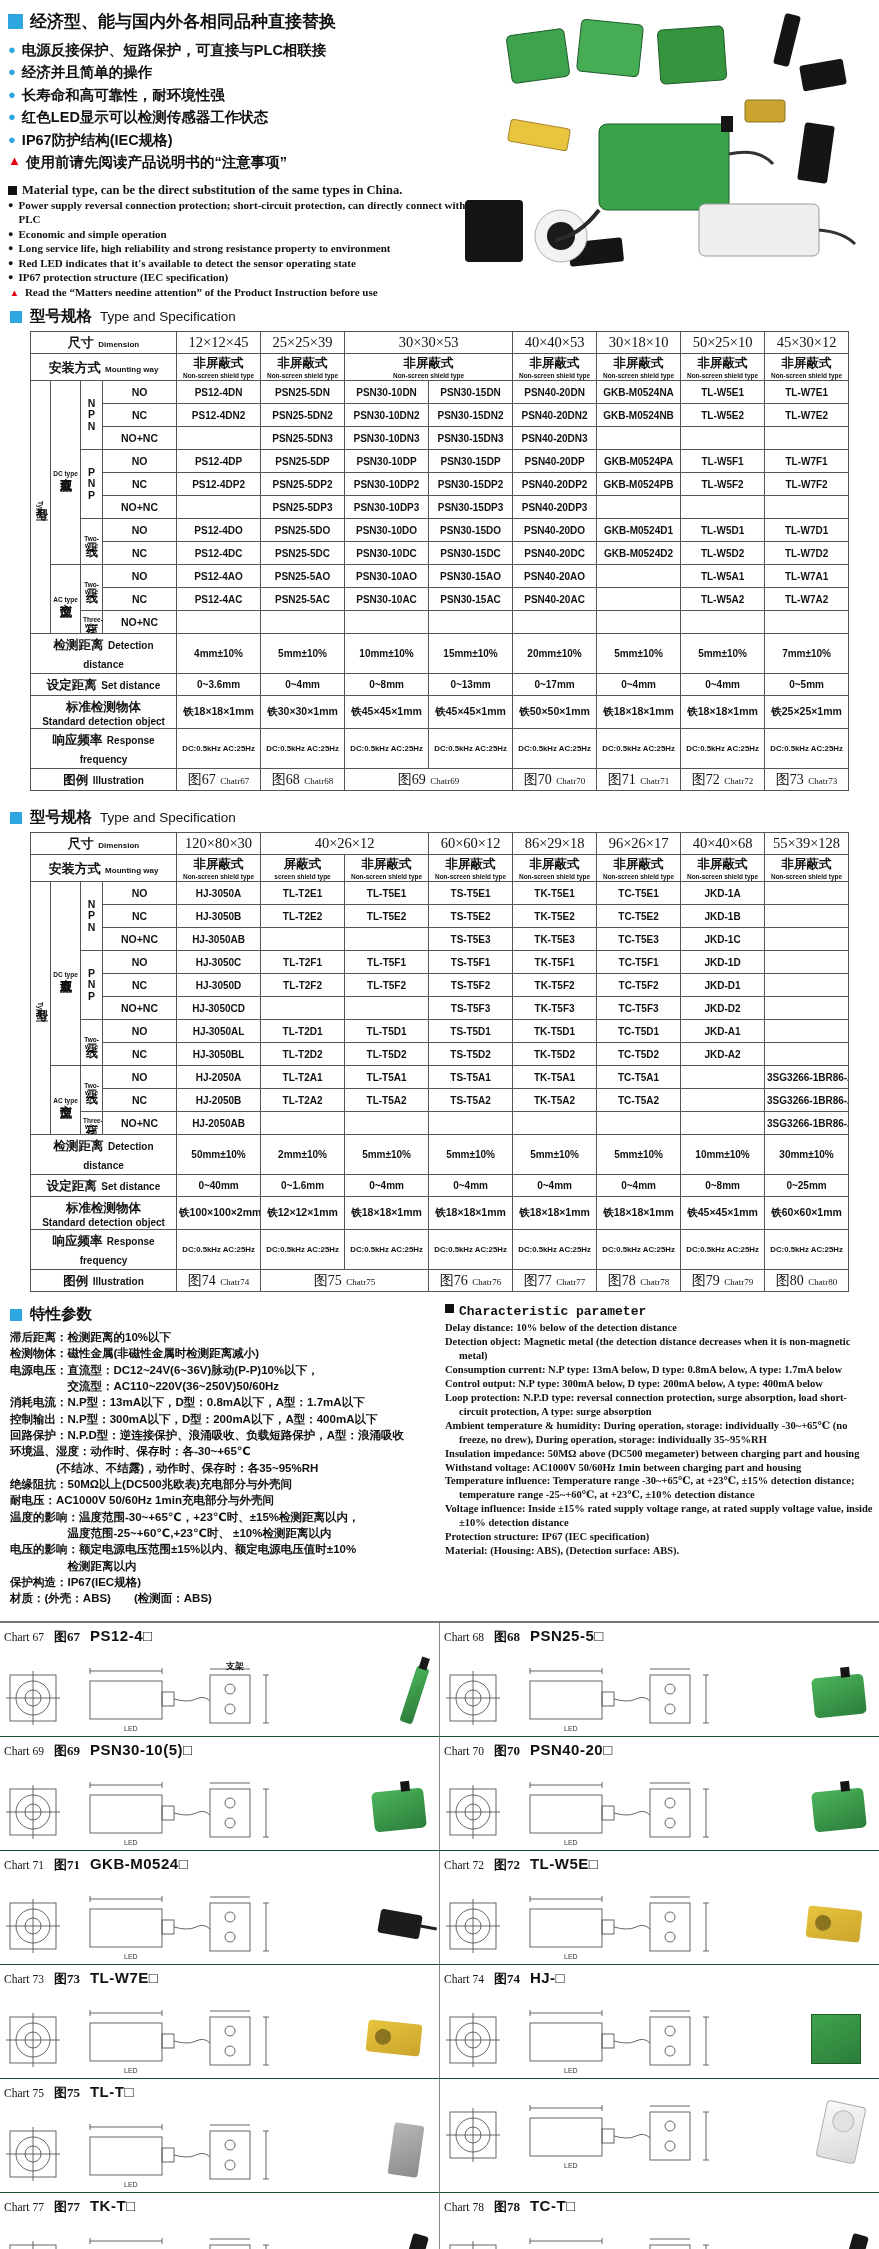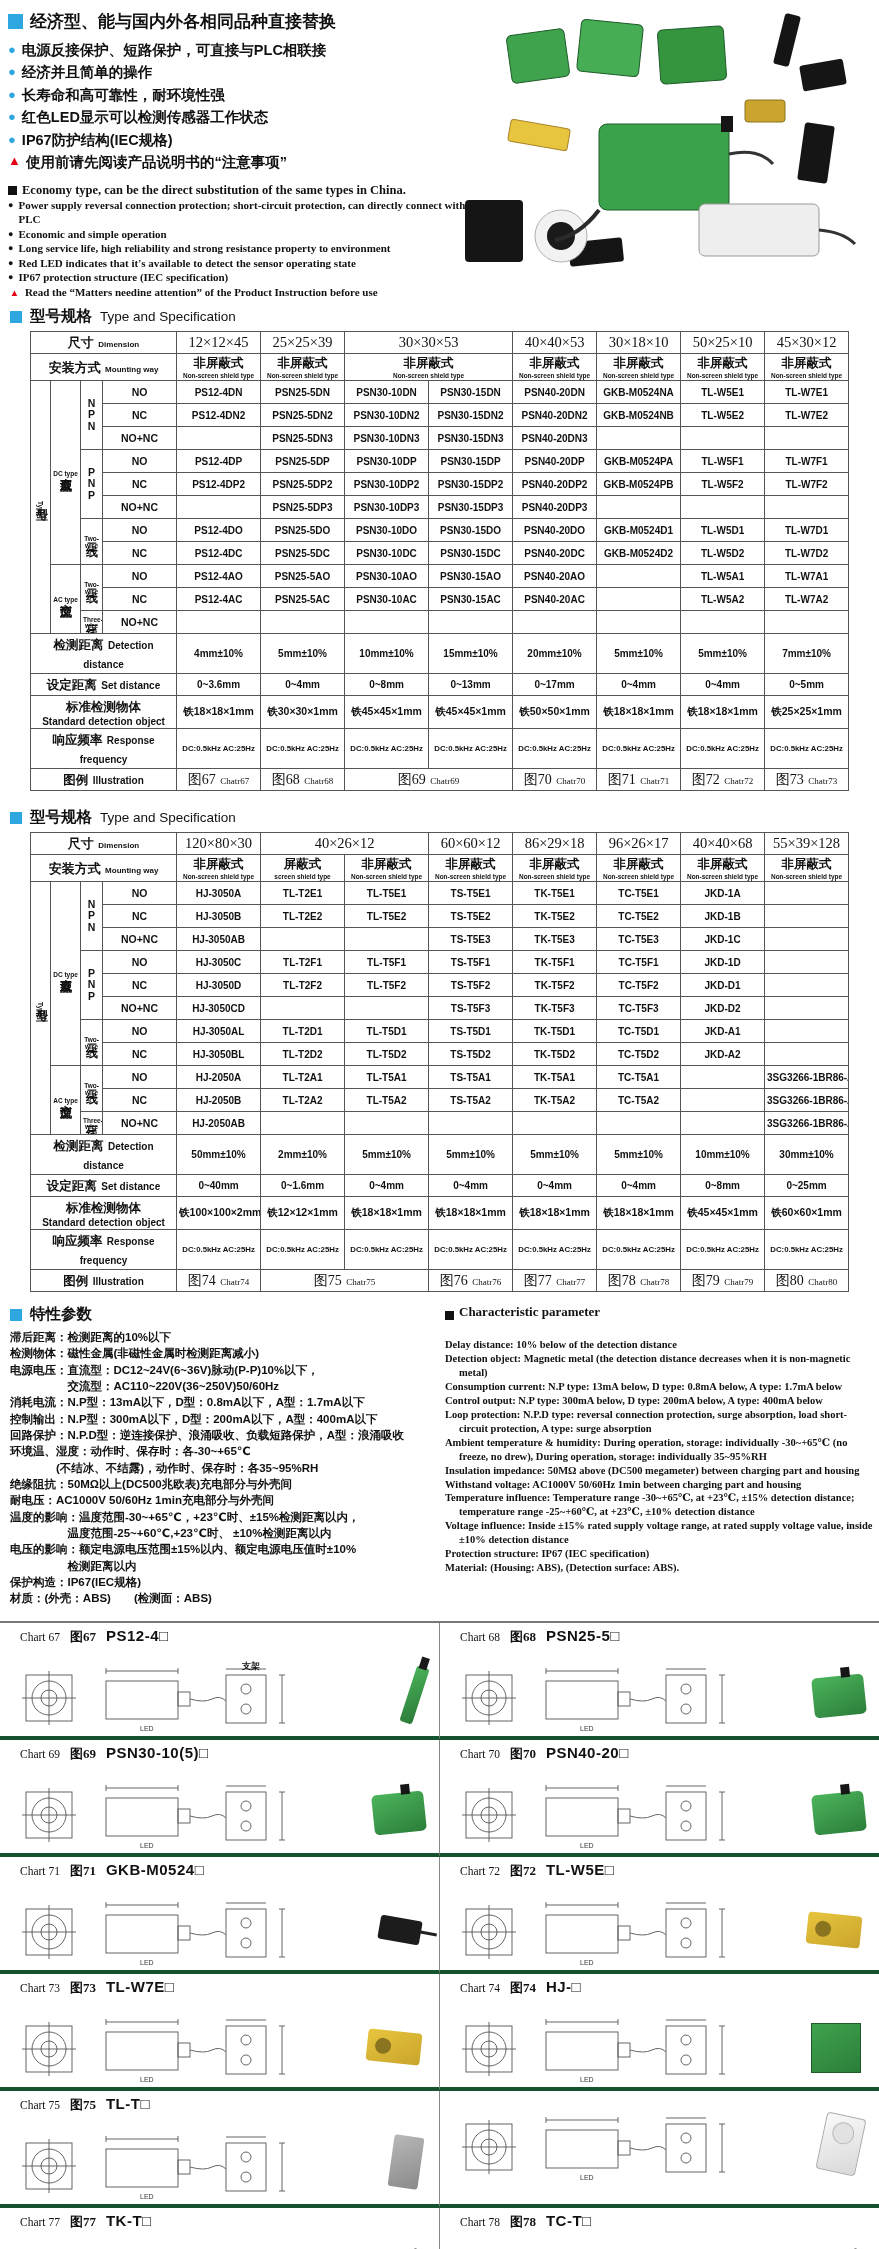--- a/index.html
+++ b/index.html
@@ -132,7 +132,7 @@
       <div class="en-block">
         <div class="en-title">
           <span class="blacksq"></span>
-          <span>Economy type, can be the direct substitution of the same types in China.</span>
+          <span>Material type, can be the direct substitution of the same types in China.</span>
         </div>
         <div id="en-bullets">
             <div class="en-bullet">

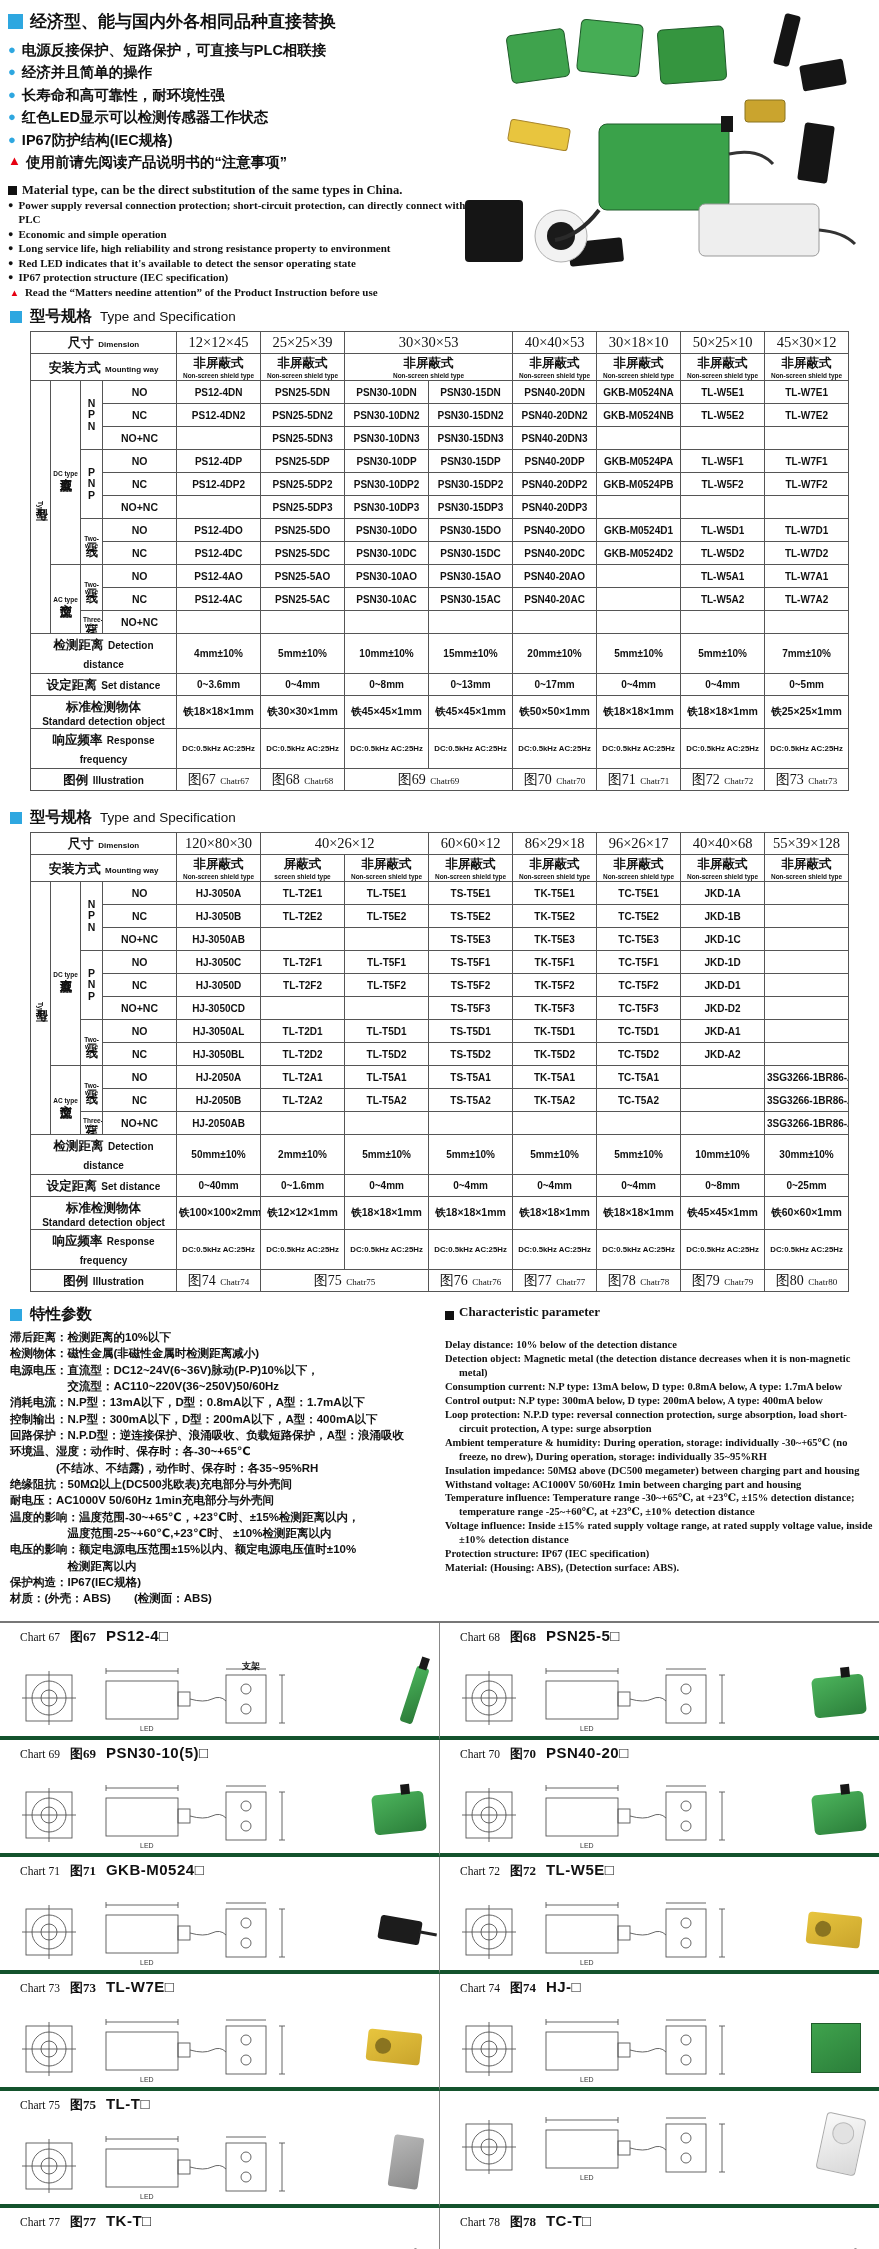--- a/index.html
+++ b/index.html
@@ -59,7 +59,7 @@
   .pl{width:435px;}
   .pr{width:430px;font-family:"Liberation Serif","DejaVu Serif",serif;}
   .pline{font-size:11.5px;font-weight:bold;line-height:1.42;white-space:pre-wrap;}
-  .pr-title{display:flex;align-items:flex-end;gap:5px;font-size:13px;font-weight:bold;margin-bottom:18px;}
+  .pr-title{display:flex;align-items:flex-start;gap:5px;font-size:13px;font-weight:bold;margin-bottom:2px;font-family:Liberation Mono, monospace;}
   .eline{font-size:10.5px;font-weight:bold;line-height:1.33;padding-left:14px;text-indent:-14px;}
 
   

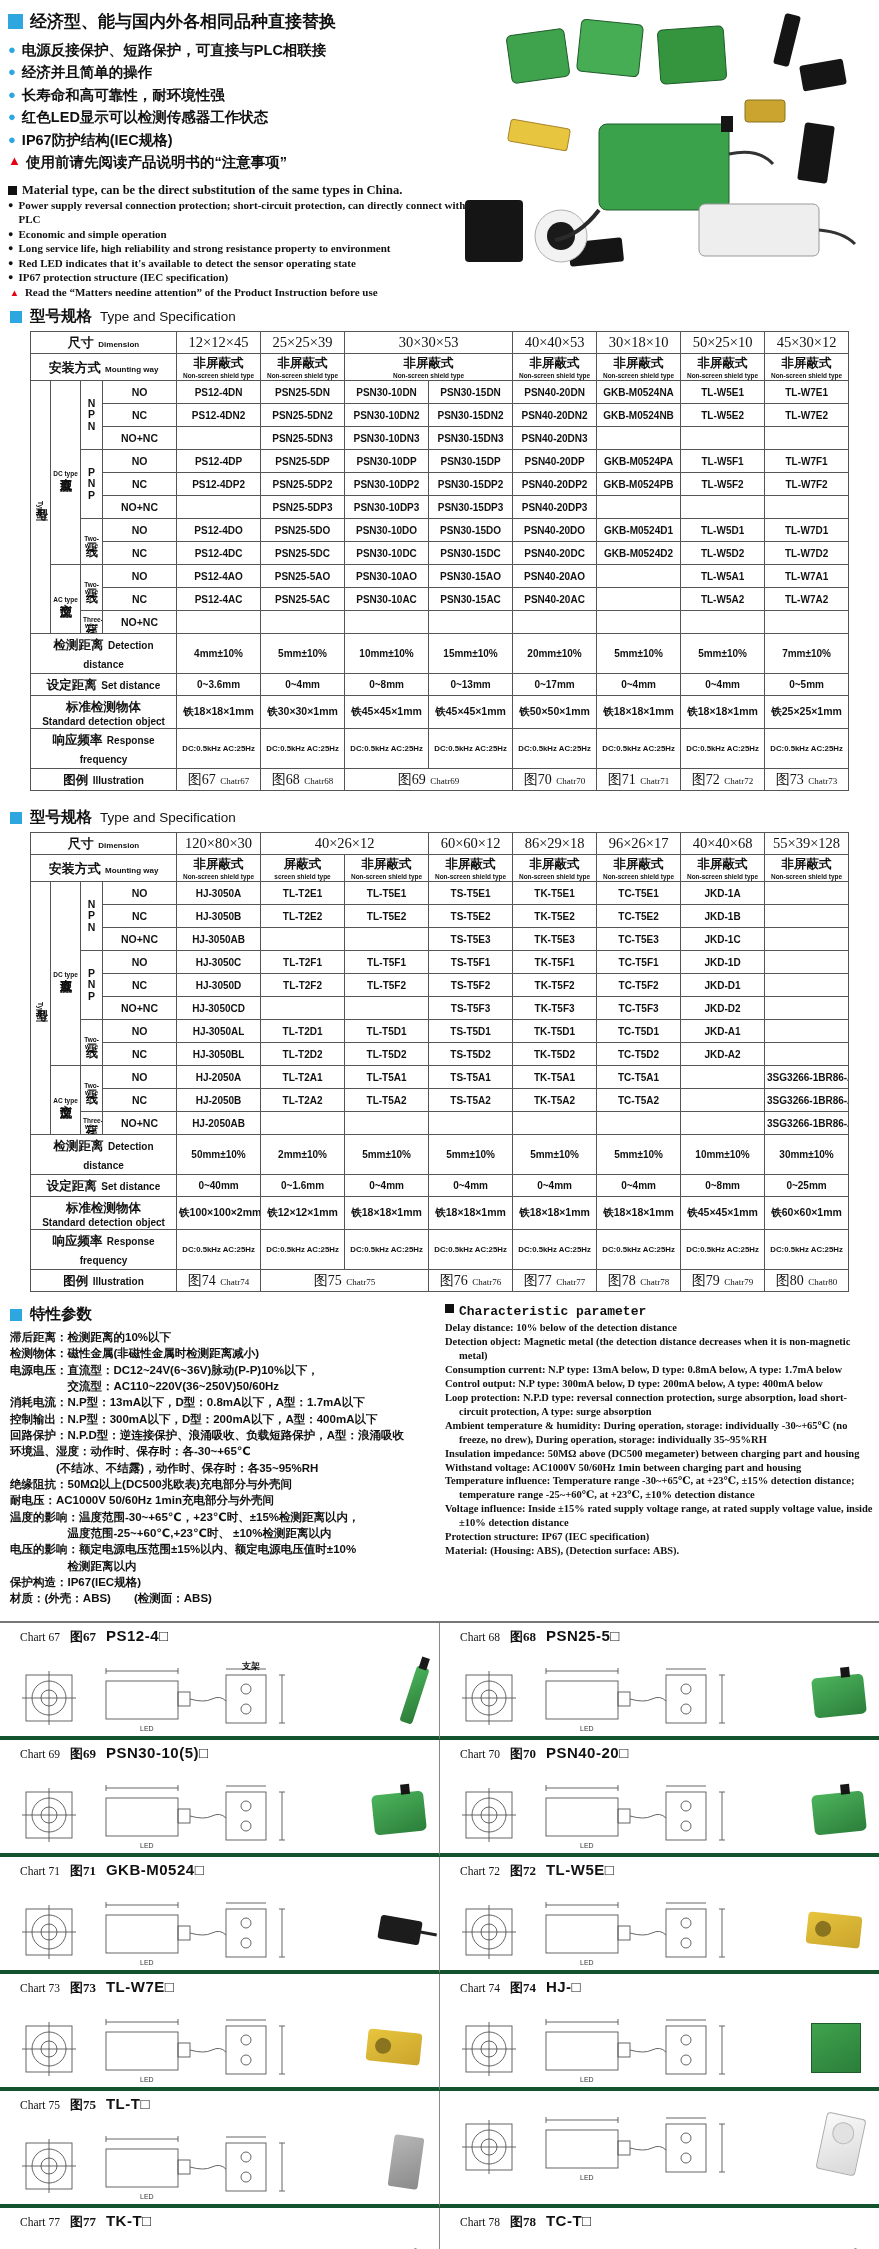--- a/index.html
+++ b/index.html
@@ -66,7 +66,7 @@
   .dimsec{margin-top:14px;}
   .dim-rule{border-top:2px solid #777;margin:6px 0 0 0;}
   .charts{display:grid;grid-template-columns:439px 440px;}
-  .chart-cell{border-bottom:4px solid #14532d;padding:4px 6px 2px 20px;height:107px;position:relative;}
+  .chart-cell{border-bottom:1px solid #14532d;padding:4px 6px 2px 4px;height:107px;position:relative;}
   .chart-cell.rcol{border-left:1px solid #888;}
   .ch-head{display:flex;align-items:baseline;gap:10px;}
   .ch-tab{font-family:"Liberation Serif","DejaVu Serif",serif;font-size:11.5px;}

